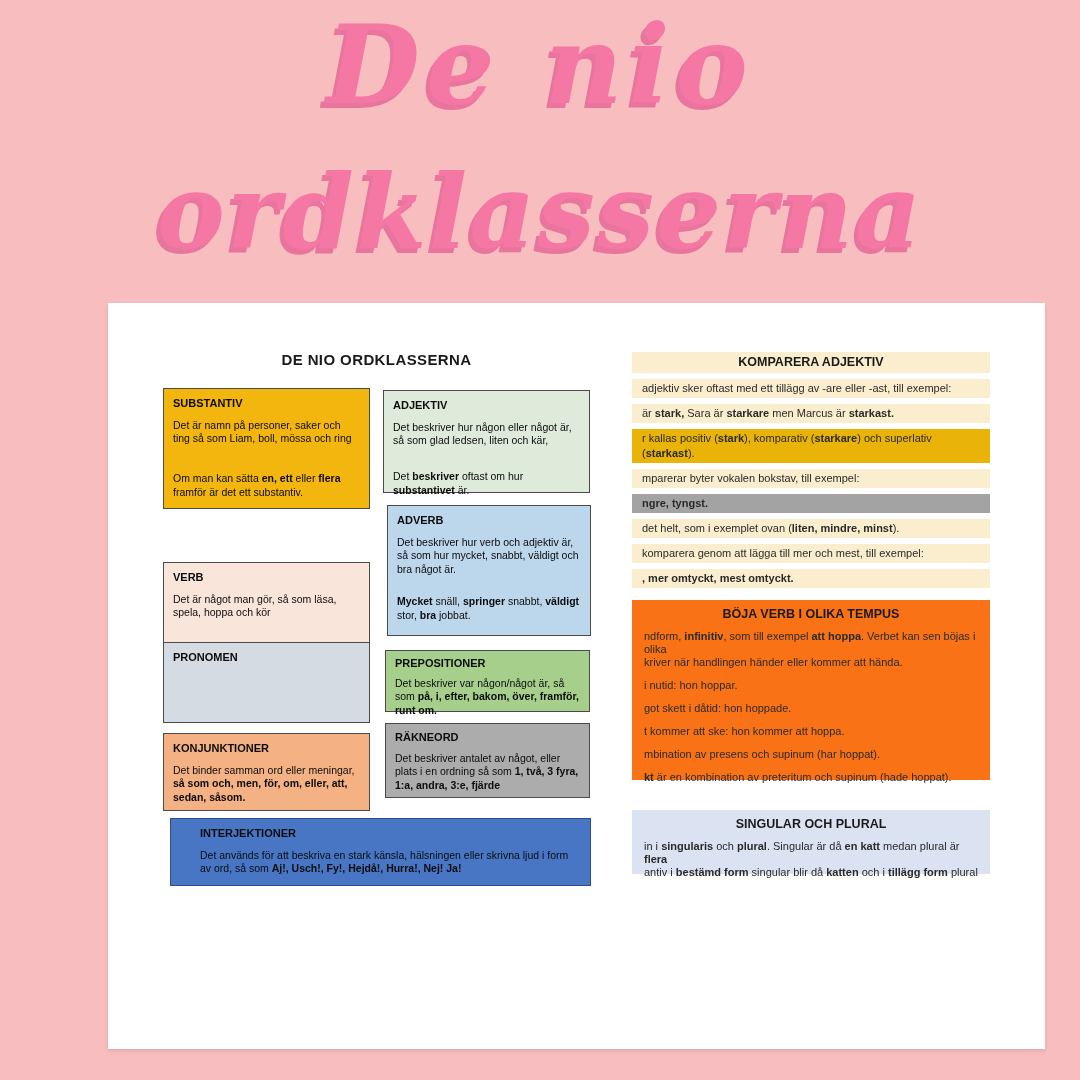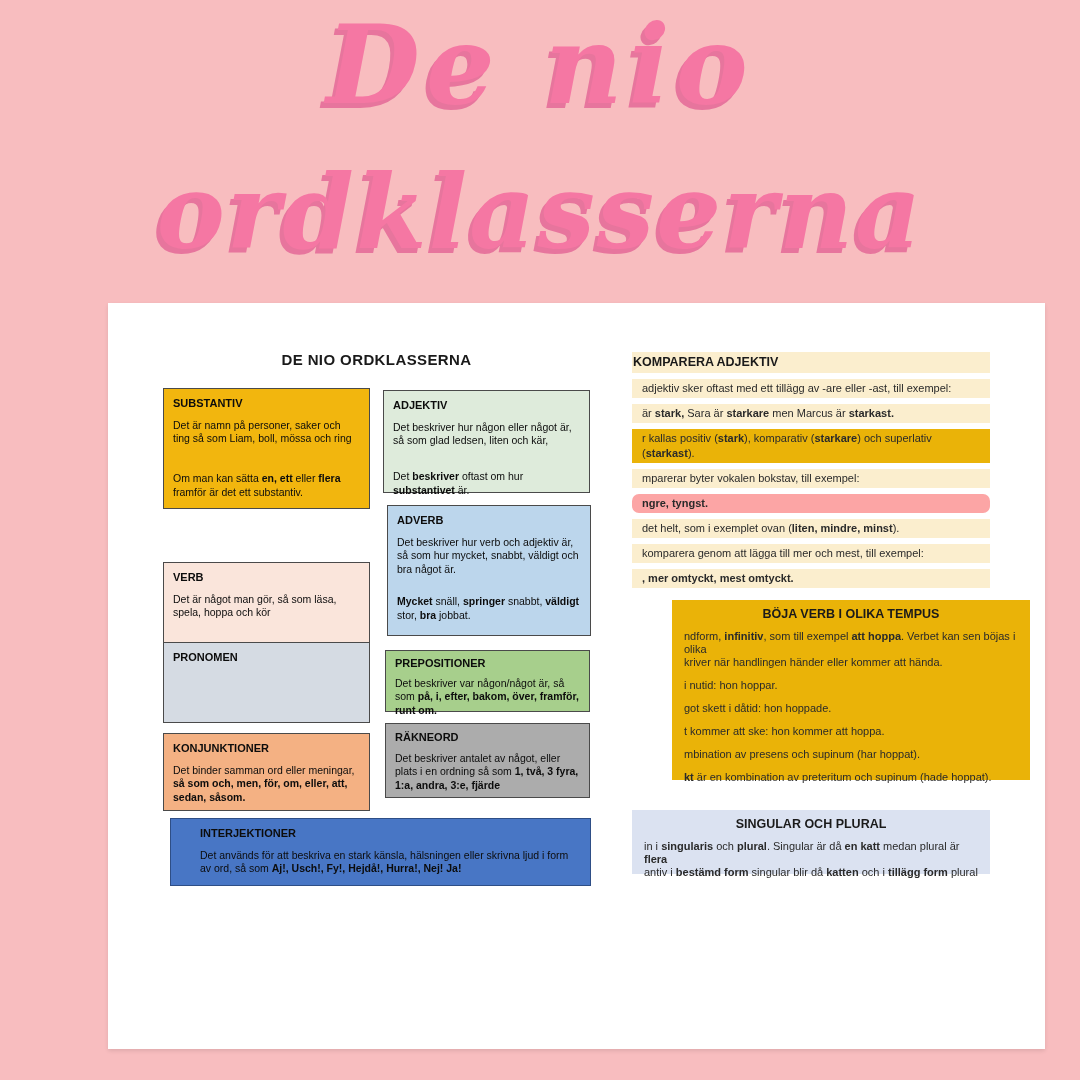--- a/index.html
+++ b/index.html
@@ -57,7 +57,7 @@
     box-sizing:border-box;padding:2px 10px;font-size:11px;line-height:15px;
     color:#2a2a2a;
   }
-  .band.btitle-band{text-align:left;font-weight:bold;font-size:12.5px;color:#1a1a1a;padding:3px 1px;}
+  .band.btitle-band{text-align:center;font-weight:bold;font-size:12.5px;color:#1a1a1a;padding:3px 10px;}
   .rblock{
     position:absolute;left:524px;box-sizing:border-box;width:358px;
     padding:6px 12px;font-size:11px;line-height:13px;color:#2a2a2a;

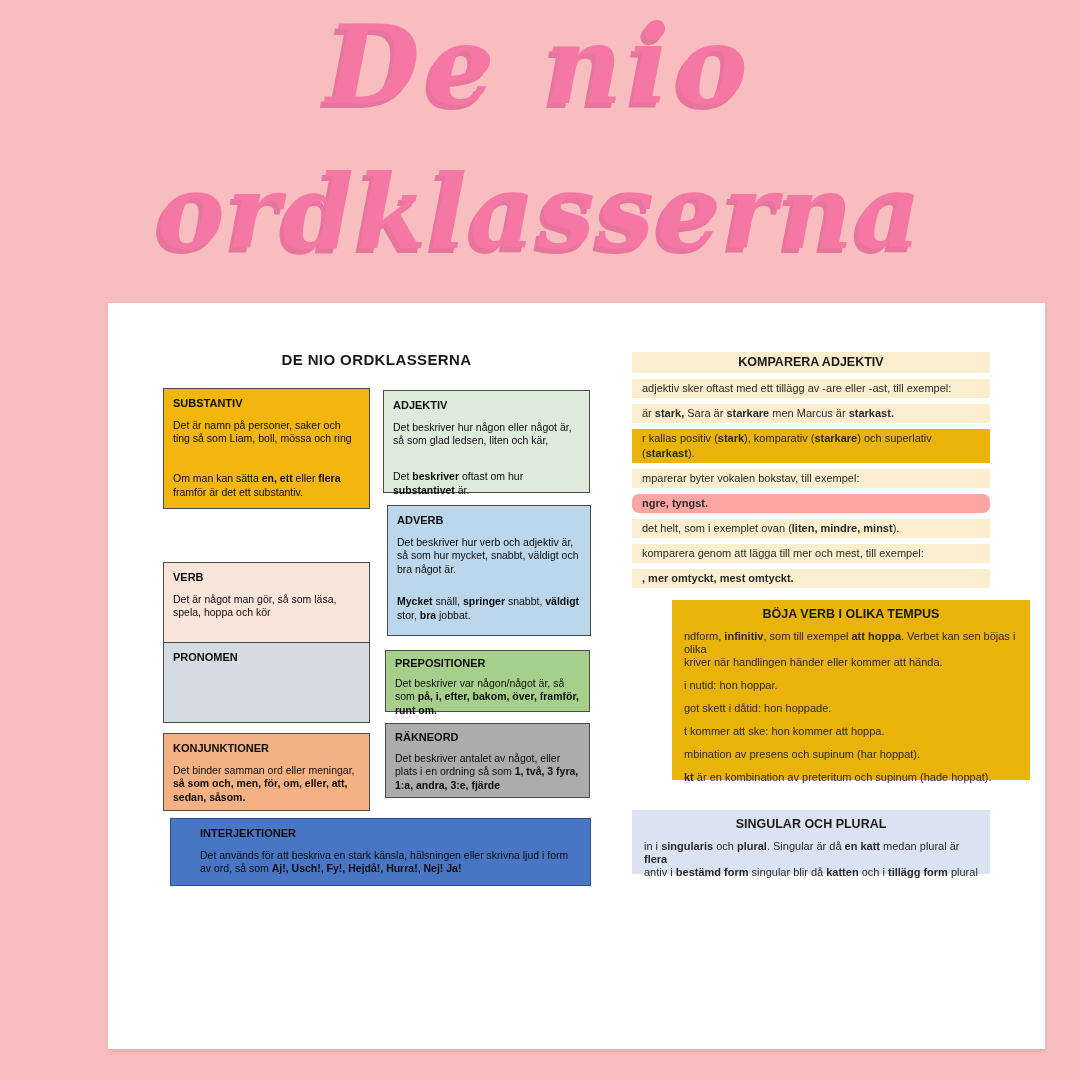--- a/index.html
+++ b/index.html
@@ -132,7 +132,7 @@
     <div class="band" style="background-color: rgb(251, 238, 206);"><span>är </span><span style="font-weight: bold;">stark,</span><span> Sara är </span><span style="font-weight: bold;">starkare</span><span> men Marcus är </span><span style="font-weight: bold;">starkast.</span></div>
     <div class="band" style="background-color: #eab308;"><span>r kallas positiv (</span><span style="font-weight: bold;">stark</span><span>), komparativ (</span><span style="font-weight: bold;">starkare</span><span>) och superlativ (</span><span style="font-weight: bold;">starkast</span><span>).</span></div>
     <div class="band" style="background-color: rgb(251, 238, 206);"><span>mparerar byter vokalen bokstav, till exempel:</span></div>
-    <div class="band" style="background-color: #fca5a5; border-radius: 7px;"><span style="font-weight: bold;">ngre, tyngst.</span></div>
+    <div class="band" style="background-color: #a3a3a3;"><span style="font-weight: bold;">ngre, tyngst.</span></div>
     <div class="band" style="background-color: rgb(251, 238, 206);"><span>det helt, som i exemplet ovan (</span><span style="font-weight: bold;">liten, mindre, minst</span><span>).</span></div>
     <div class="band" style="background-color: rgb(251, 238, 206);"><span>komparera genom att lägga till mer och mest, till exempel:</span></div>
     <div class="band" style="background-color: rgb(251, 238, 206);"><span style="font-weight: bold;">, mer omtyckt, mest omtyckt.</span></div>

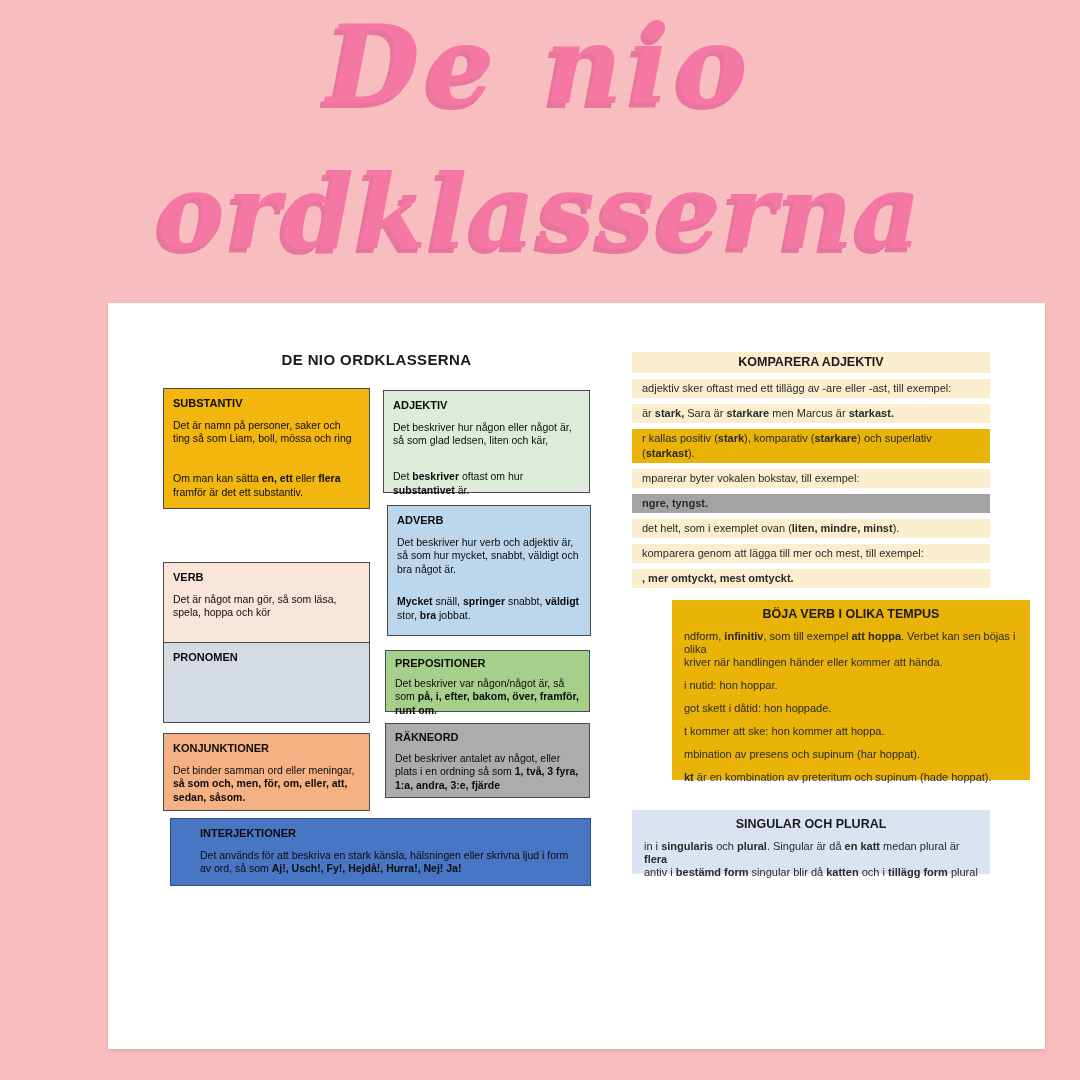--- a/index.html
+++ b/index.html
@@ -138,7 +138,7 @@
     <div class="band" style="background-color: rgb(251, 238, 206);"><span style="font-weight: bold;">, mer omtyckt, mest omtyckt.</span></div>
   </div>
 
-  <div class="rblock" id="block-boja" style="background-color: #eab308; margin-left: 40px;">
+  <div class="rblock" id="block-boja" style="background-color: #f97316;">
     <div class="rtitle">BÖJA VERB I OLIKA TEMPUS</div>
     <p><span>ndform, </span><span style="font-weight: bold;">infinitiv</span><span>, som till exempel </span><span style="font-weight: bold;">att hoppa</span><span>. Verbet kan sen böjas i olika</span></p>
     <p><span>kriver när handlingen händer eller kommer att hända.</span></p>

